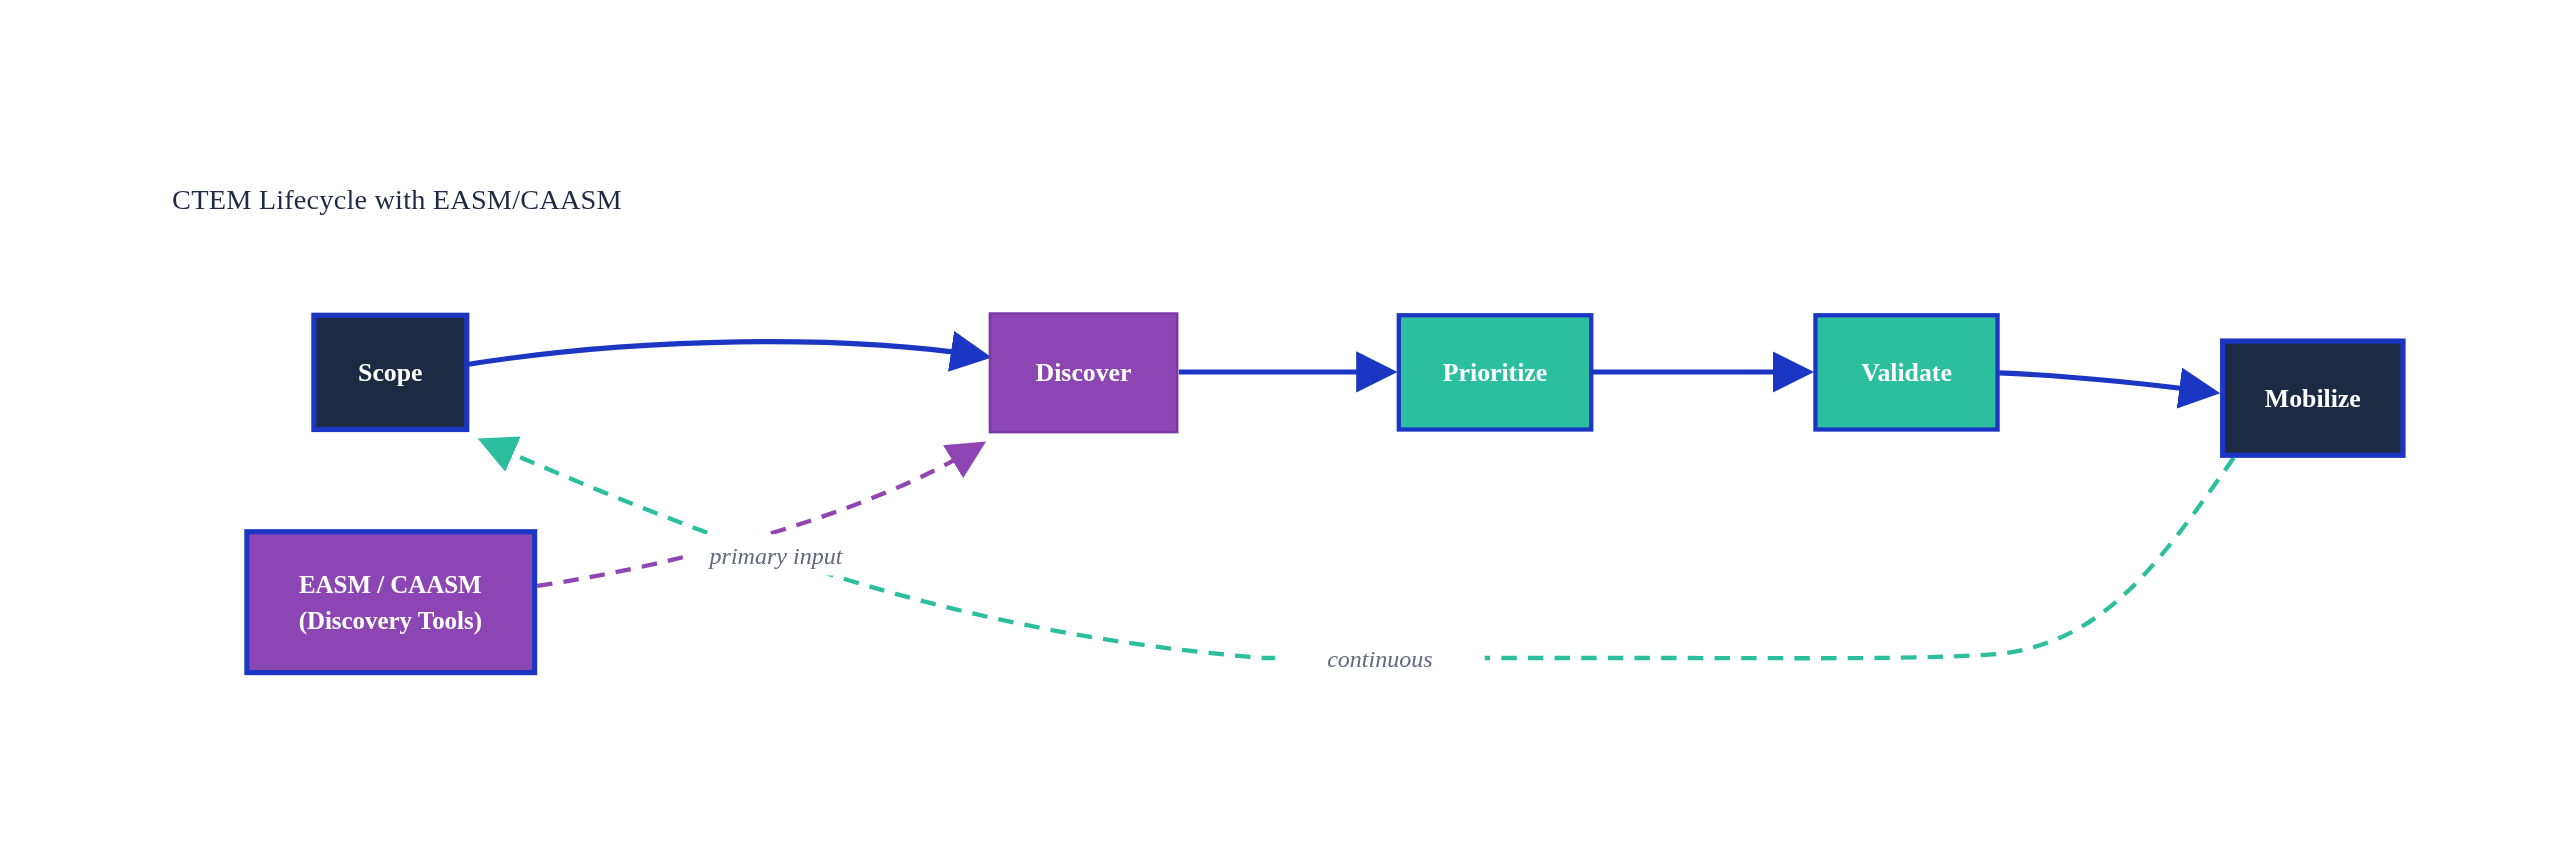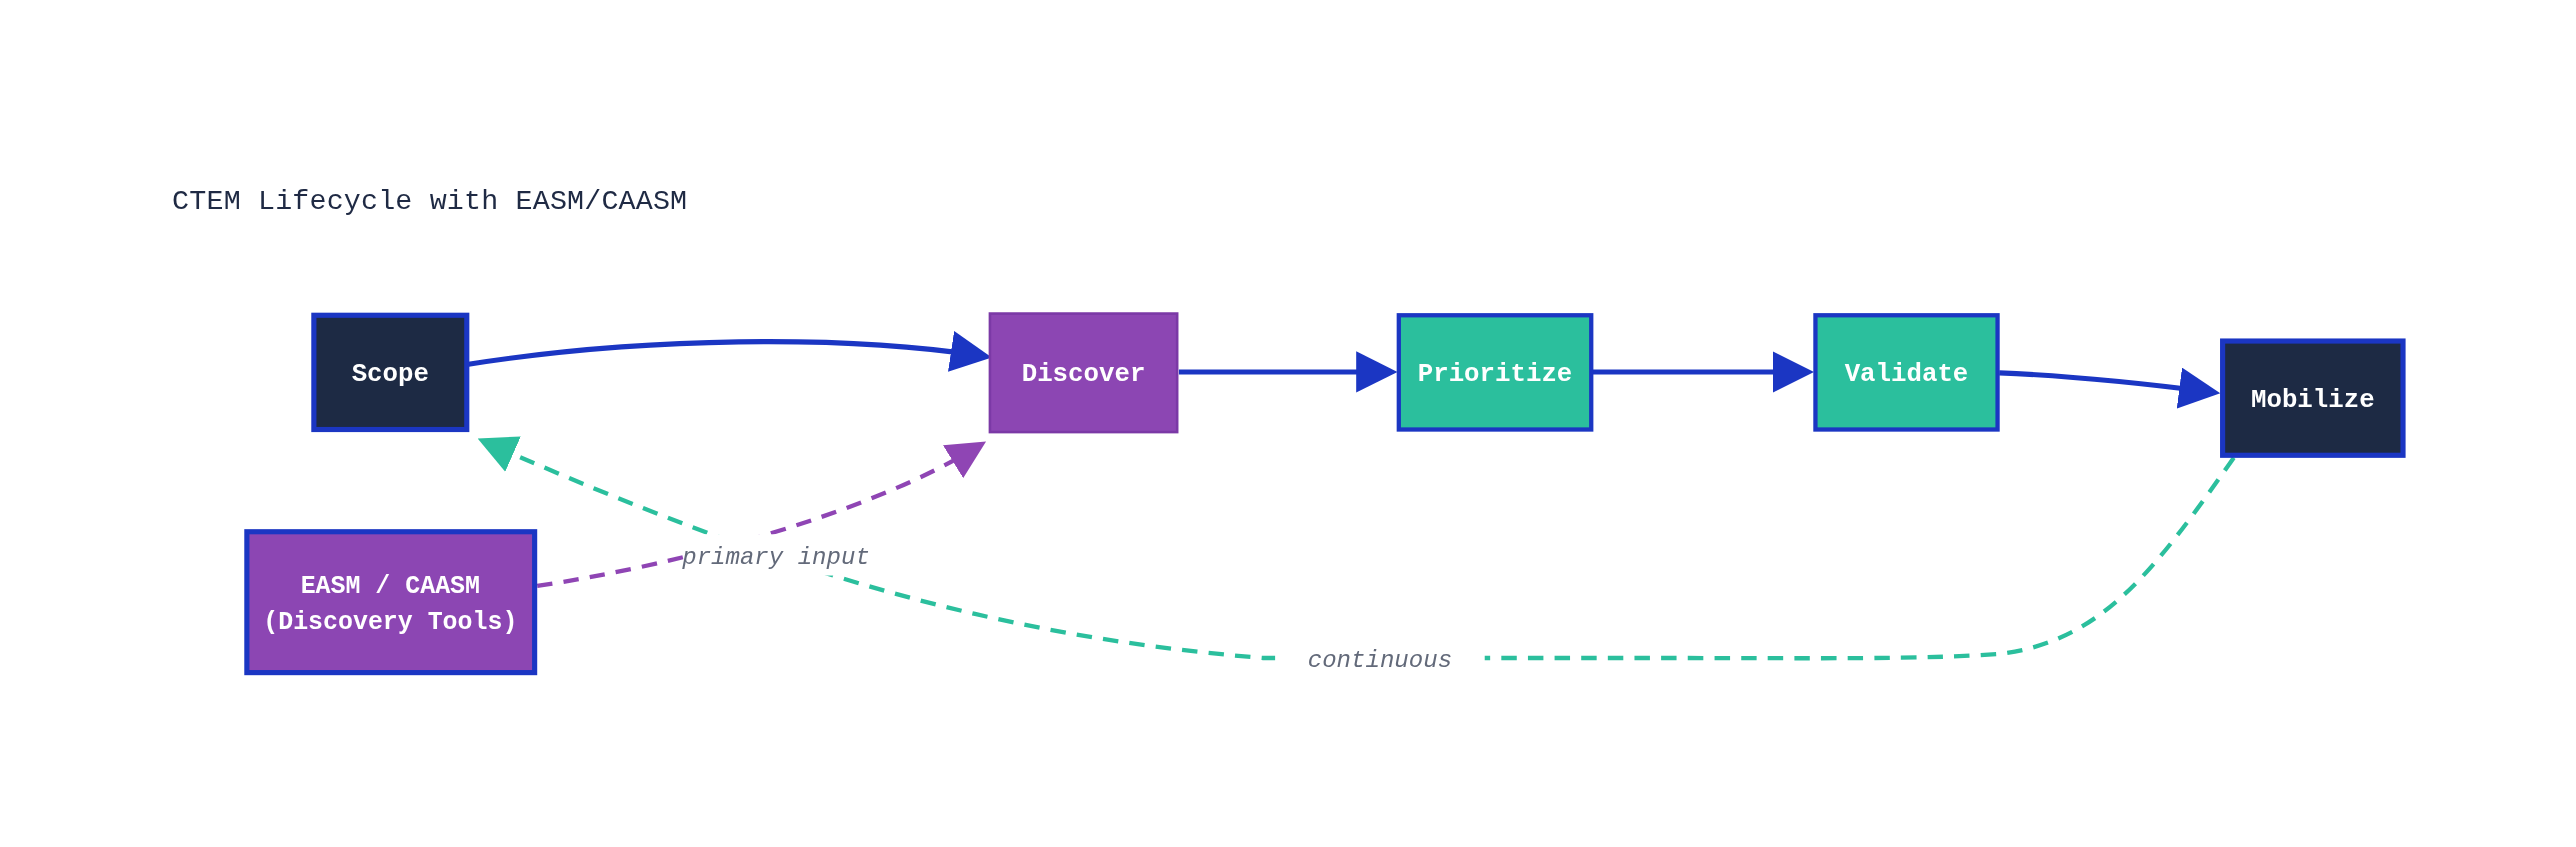--- a/index.html
+++ b/index.html
@@ -7,7 +7,7 @@
     position:relative;
     width:2112px;height:847px;
     background:var(--bg,#ffffff);
-    font-family:Liberation Mono, monospace;
+    font-family:Liberation Serif, serif;
   }
   svg{display:block;}
   .diagram-title{

